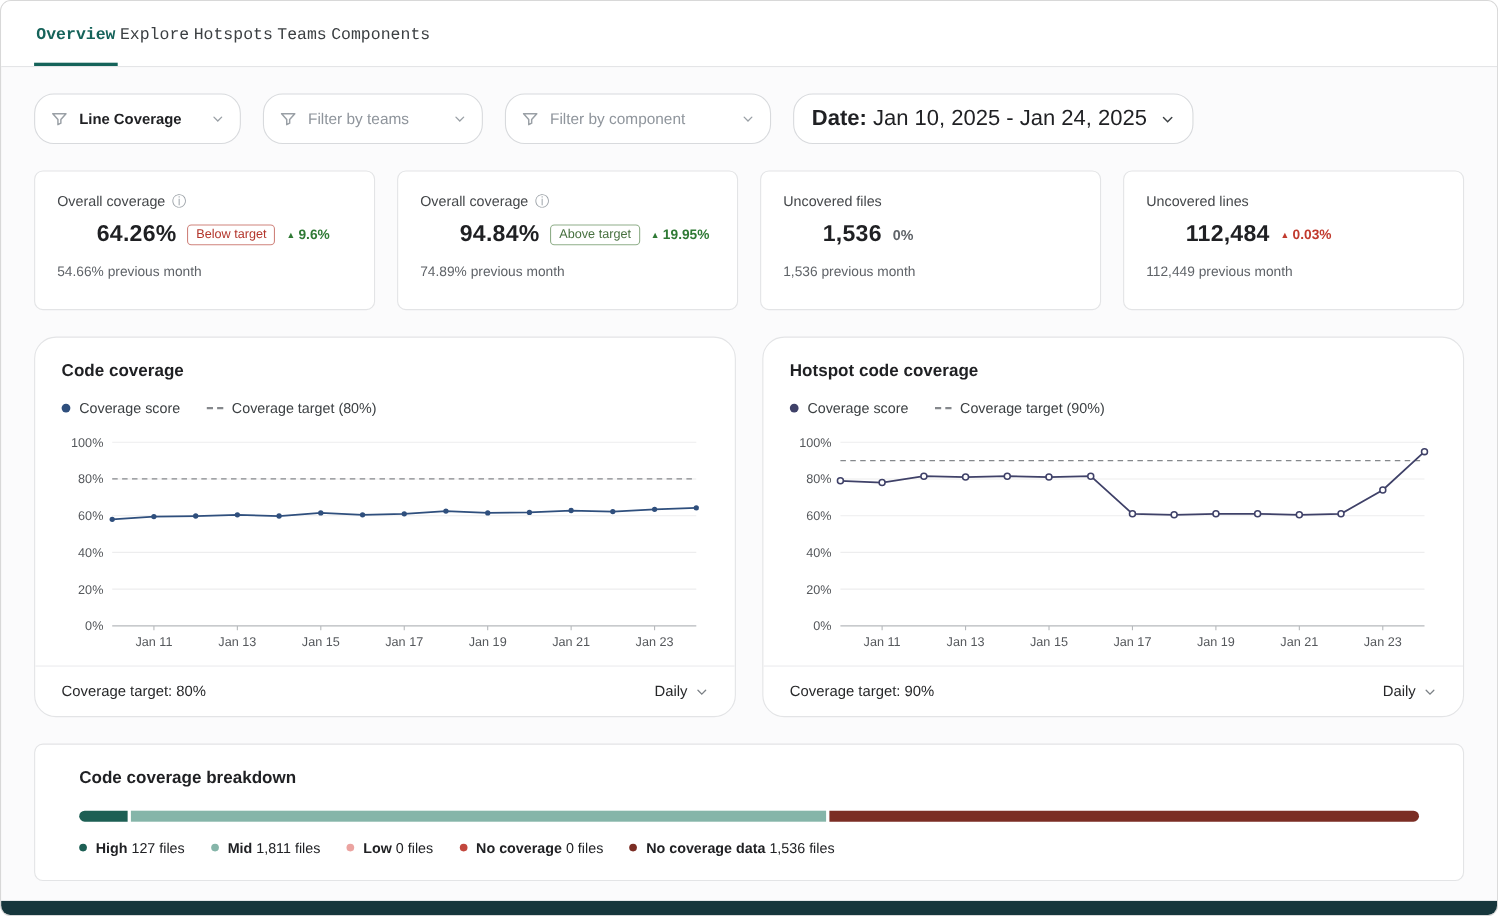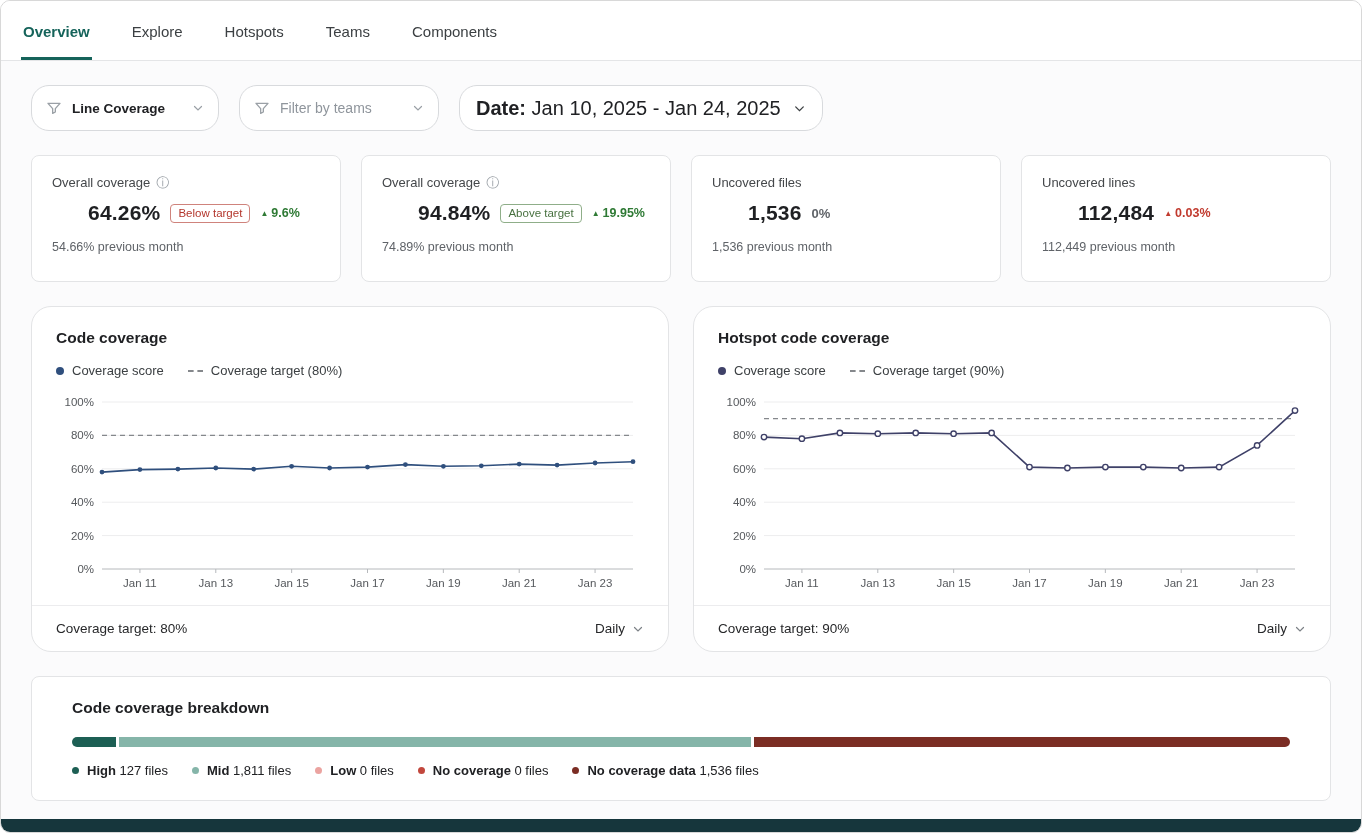--- a/index.html
+++ b/index.html
@@ -22,9 +22,10 @@
   .topnav {
     background: #fff;
     border-bottom: 1px solid #e4e5e7;
-    padding: 0 20px;
-    display: flex; gap: 38px;
+    padding: 0 30px;
+    display: flex; 
     flex: 0 0 auto;
+    font-family: Liberation Mono, monospace;
   }
   .tab {
     padding: 22px 2px 17px;

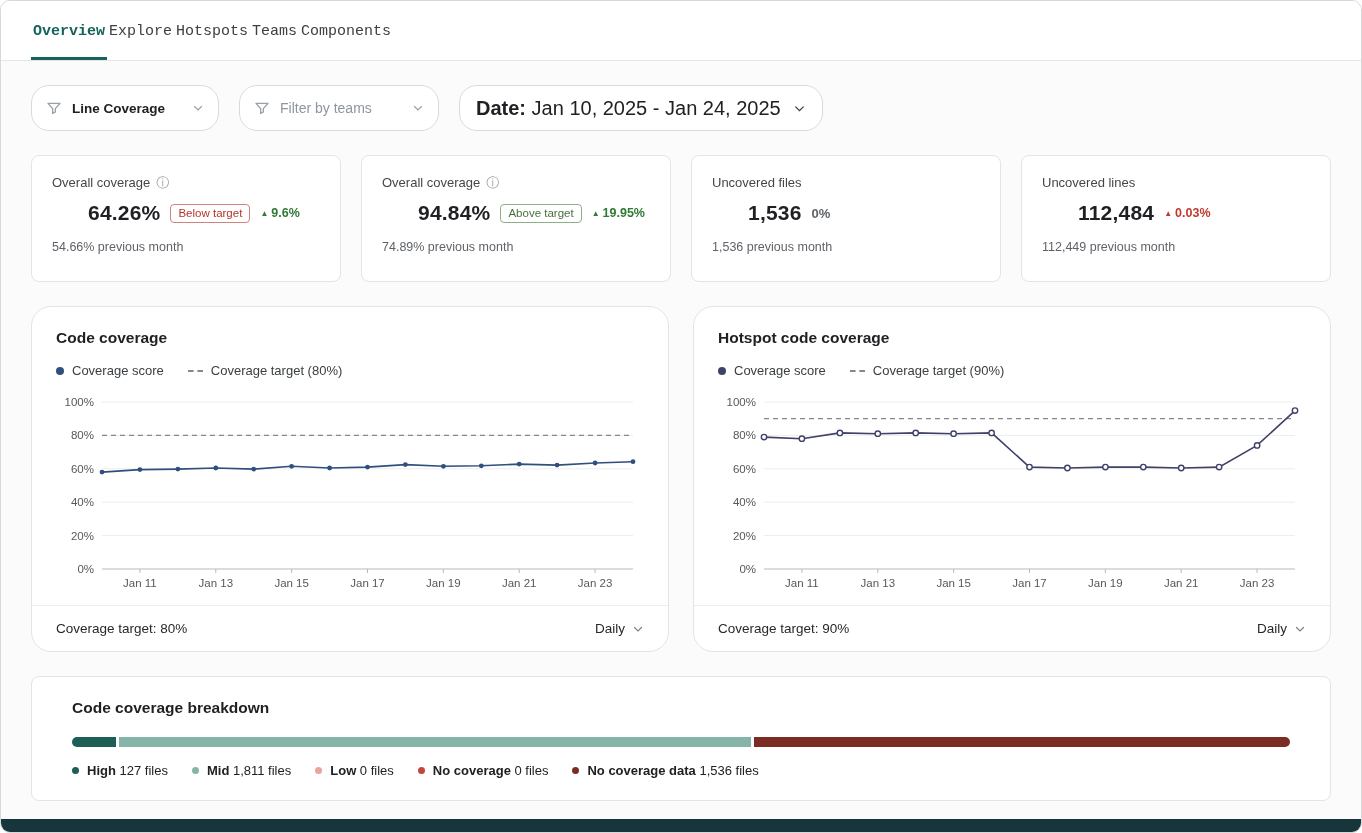--- a/index.html
+++ b/index.html
@@ -160,6 +160,19 @@
         </span>
       </div>
 
+      <div class="filter f-comp">
+        <span class="ic">
+          <svg width="16" height="16" viewBox="0 0 24 24" fill="none" stroke="#9aa0a6" stroke-width="2" stroke-linejoin="round">
+              <path d="M3 5h18l-7 8v5l-4 2v-7L3 5z"></path>
+            </svg>
+        </span>
+        <span class="lbl-ph">Filter by component</span>
+        <span class="chev">
+          <svg width="12" height="12" viewBox="0 0 24 24" fill="none" stroke="#9aa0a6" stroke-width="2.4" stroke-linecap="round">
+              <polyline points="5 9 12 16 19 9"></polyline>
+            </svg>
+        </span>
+      </div>
 
       <div class="filter f-date">
         <span class="date-text">

